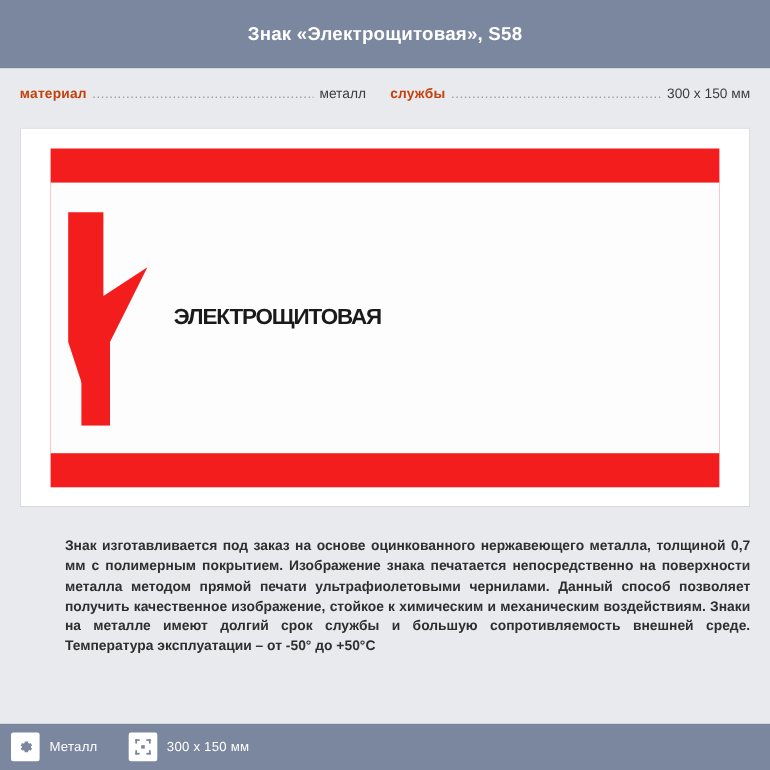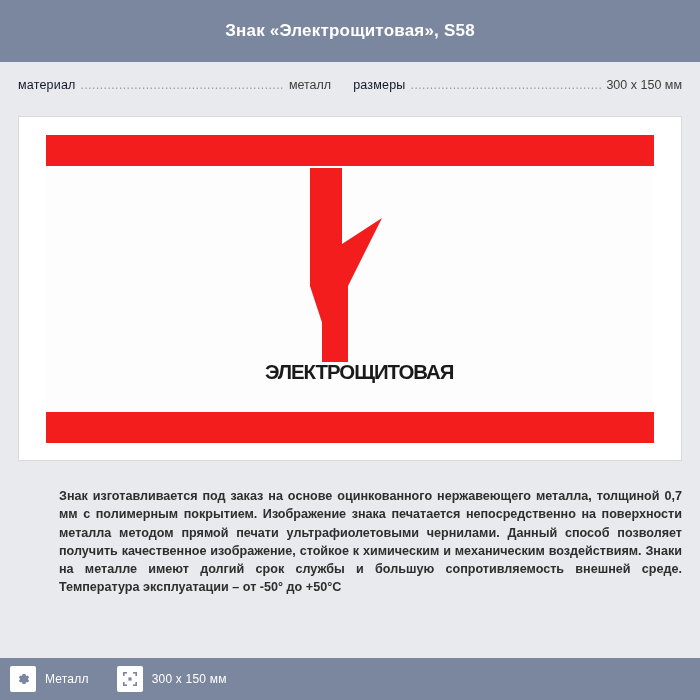--- a/index.html
+++ b/index.html
@@ -56,8 +56,8 @@
   }
   .spec-group.grow { flex: 1 1 auto; min-width: 0; }
   .spec-label {
-    font-weight: normal;
-    color: #0f172a;
+    font-weight: bold;
+    color: #c2410c;
     letter-spacing: 0.2px;
   }
   .dots {

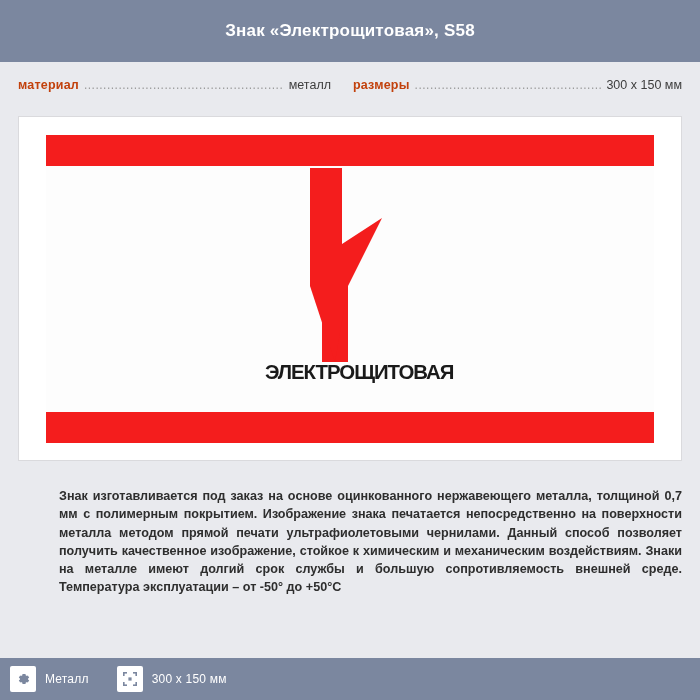--- a/index.html
+++ b/index.html
@@ -190,7 +190,7 @@
     </div>
     <div class="spec-gap"></div>
     <div class="spec-group grow">
-      <span class="spec-label">размеры</span>
+      <span class="spec-label">службы</span>
       <span class="dots">......................................................................................................................</span>
       <span class="spec-value">300 х 150 мм</span>
     </div>

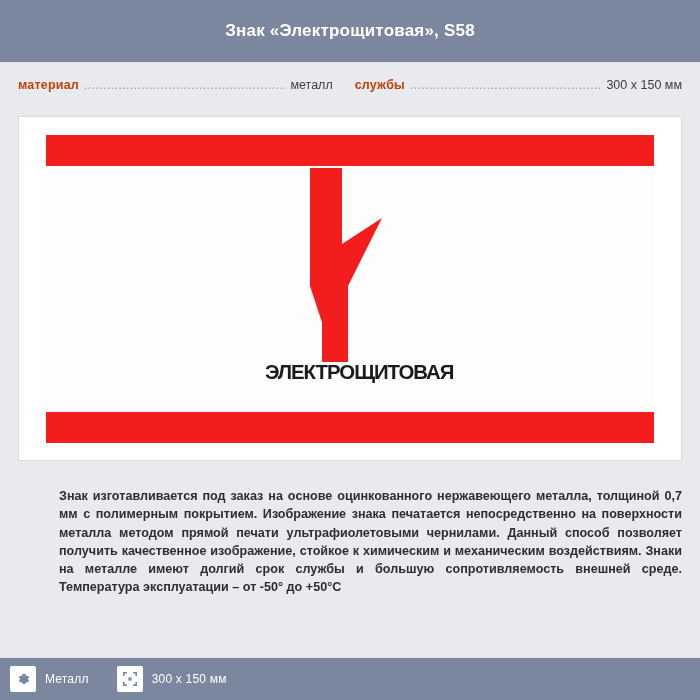--- a/index.html
+++ b/index.html
@@ -108,7 +108,6 @@
     display: flex;
     align-items: center;
     padding-left: 14px;
-    flex-direction: column;
   }
   .bolt {
     flex: 0 0 auto;

